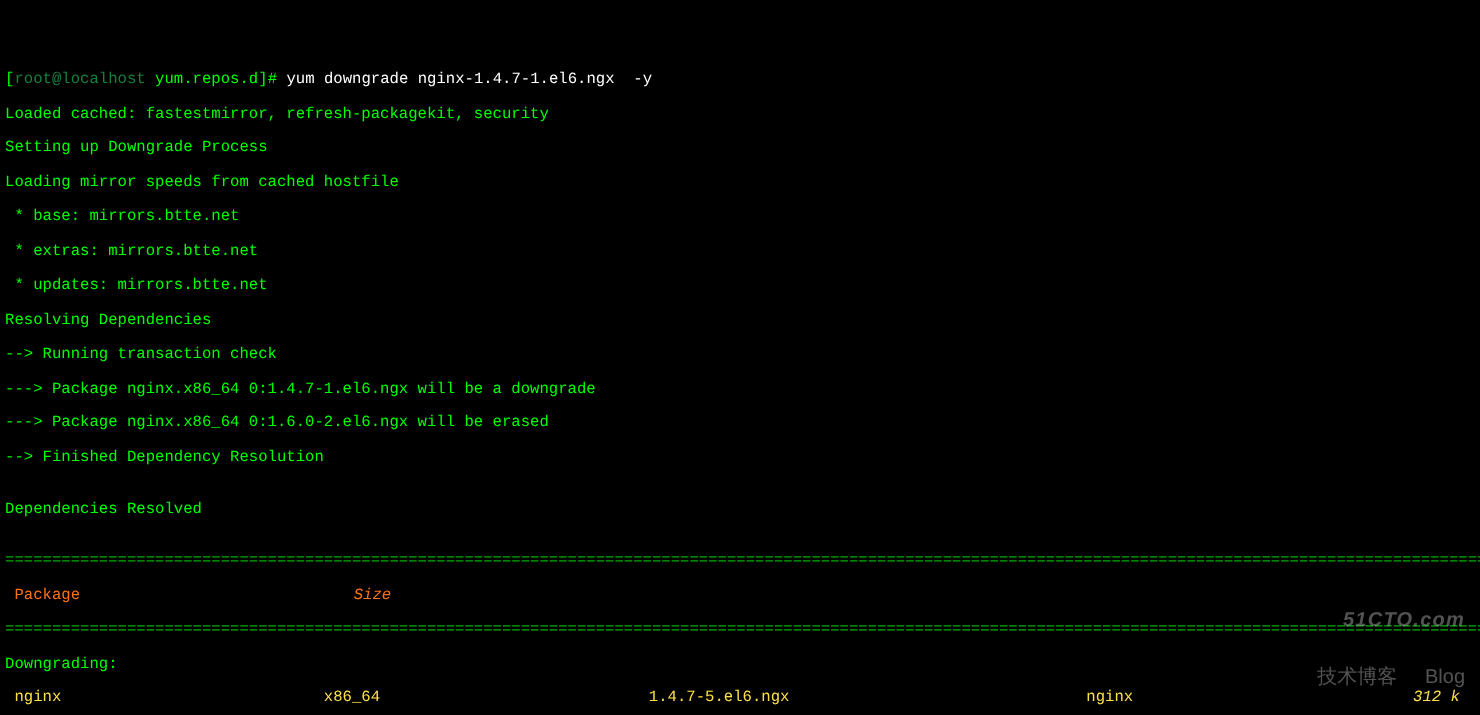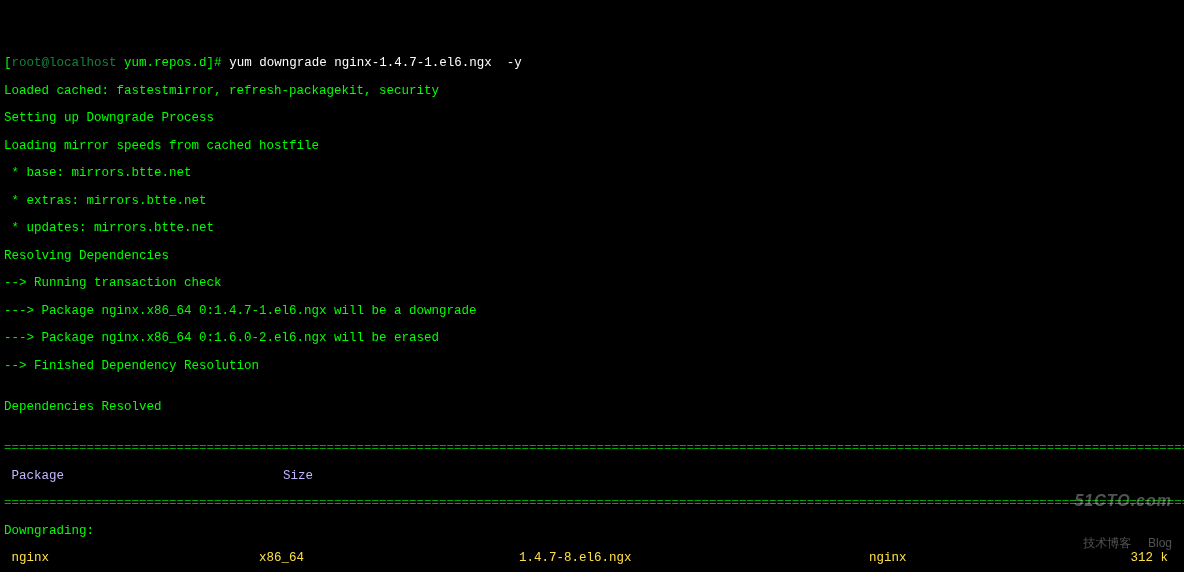--- a/index.html
+++ b/index.html
@@ -22,7 +22,7 @@
   .prompt-host { color: #00ff00; }
   .cmd { color: #ffffff; }
   .rule { color: #00aa00; letter-spacing: 0px; }
-  .hdr { color: #c4b5fd; display:flex; }
+  .hdr { color: #f97316; display:flex; }
   .hdr span { display:inline-block; }
   .row { color:#fde047; display:flex; }
   .row span { display:inline-block; }

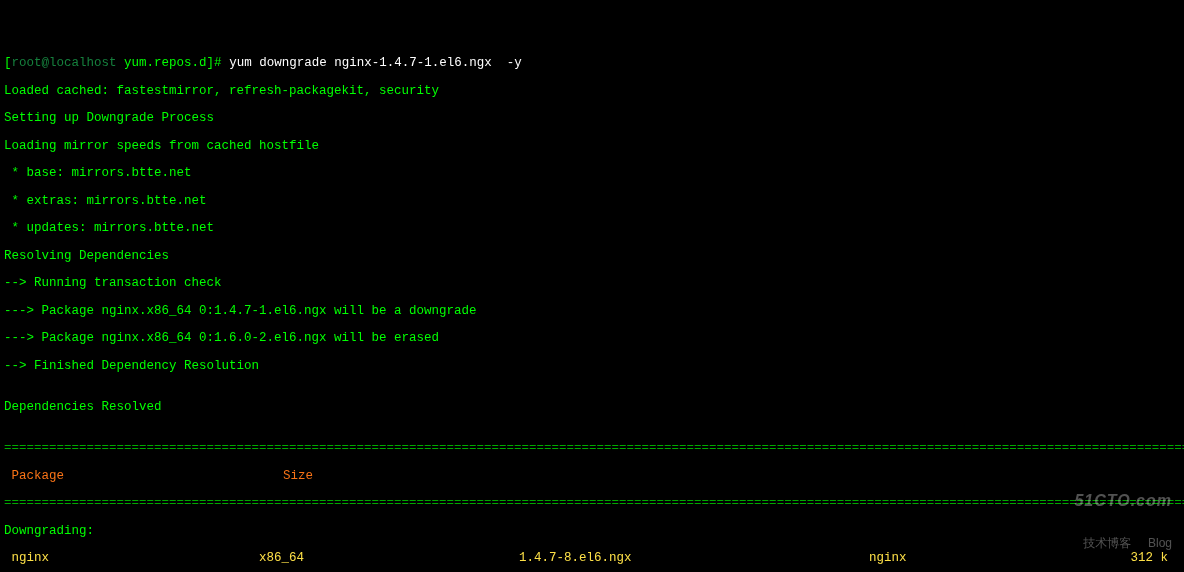--- a/index.html
+++ b/index.html
@@ -30,7 +30,7 @@
   .c-arch { width: 260px; }
   .c-ver { width: 350px; }
   .c-repo { width: 245px; }
-  .c-size { width: 54px; text-align: right; }
+  .c-size { width: 54px; text-align: right; font-style: italic; }
   .watermark {
     position:absolute;
     right:12px;

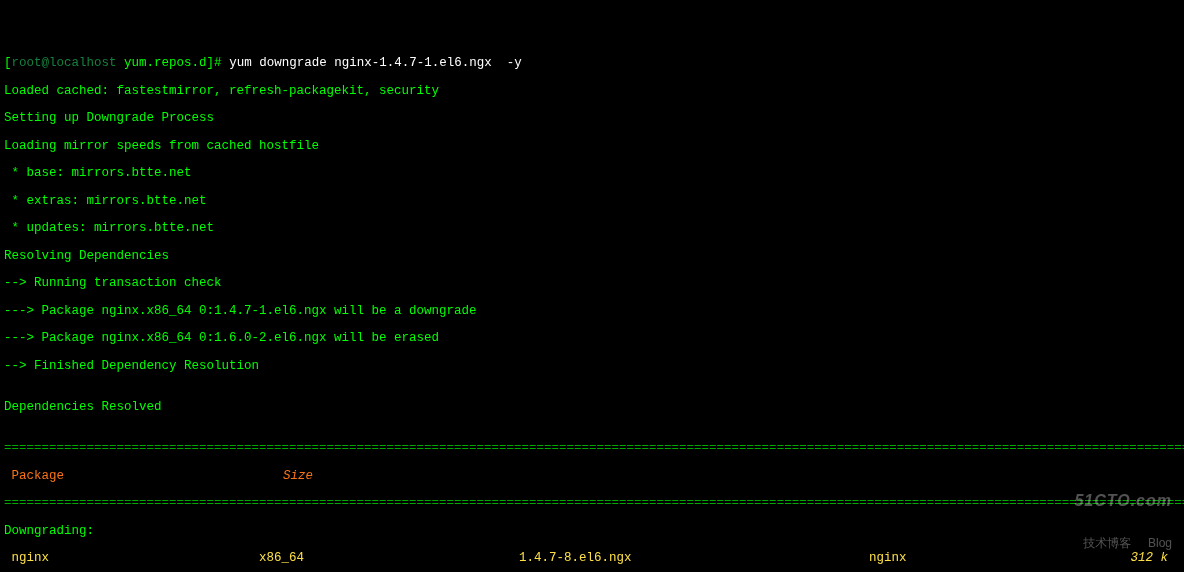--- a/index.html
+++ b/index.html
@@ -41,7 +41,7 @@
     text-align:right;
   }
   .watermark .big { font-size:16px; font-weight:bold; font-style:italic; letter-spacing:1px; }
-  .watermark .small { font-size:12px; }
+  .watermark .small { font-size:16px; }
 </style>
 </head>
 <body>

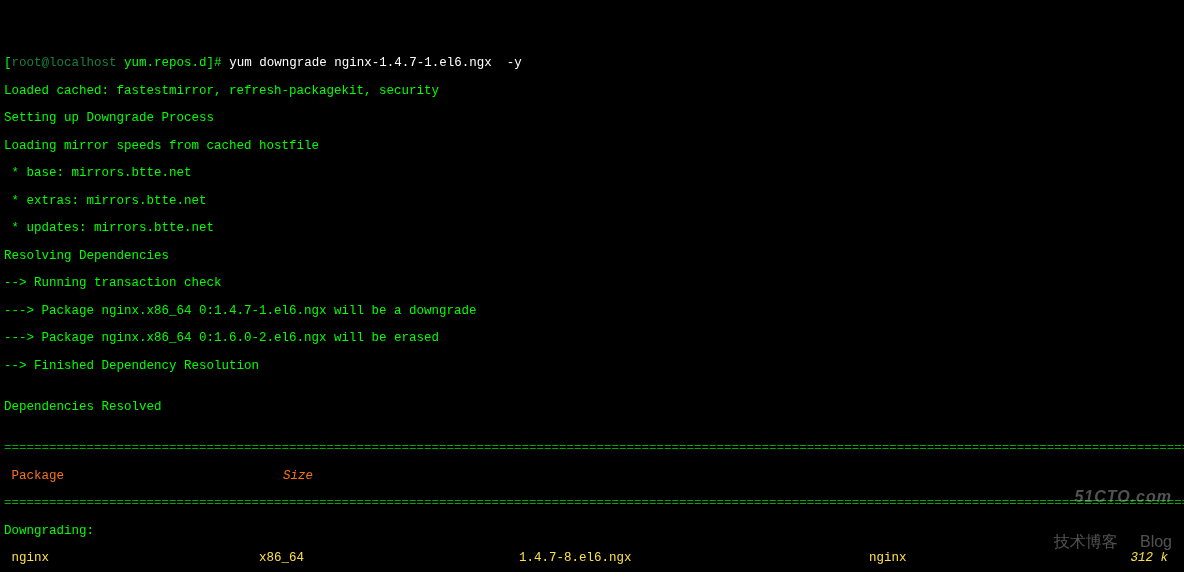--- a/index.html
+++ b/index.html
@@ -67,7 +67,7 @@
 <div class="hdr"><span class="c-pkg"> Package</span><span class="c-size">Size</span></div>
 <span class="line rule">========================================================================================================================================================================</span>
 <span class="line">Downgrading:</span>
-<div class="row"><span class="c-pkg"> nginx</span><span class="c-arch">x86_64</span><span class="c-ver">1.4.7-8.el6.ngx</span><span class="c-repo">nginx</span><span class="c-size">312 k</span></div>
+<div class="row"><span class="c-pkg"> nginx</span><span class="c-arch">x86_64</span><span class="c-ver">1.4.7-5.el6.ngx</span><span class="c-repo">nginx</span><span class="c-size">312 k</span></div>
 
 
 

